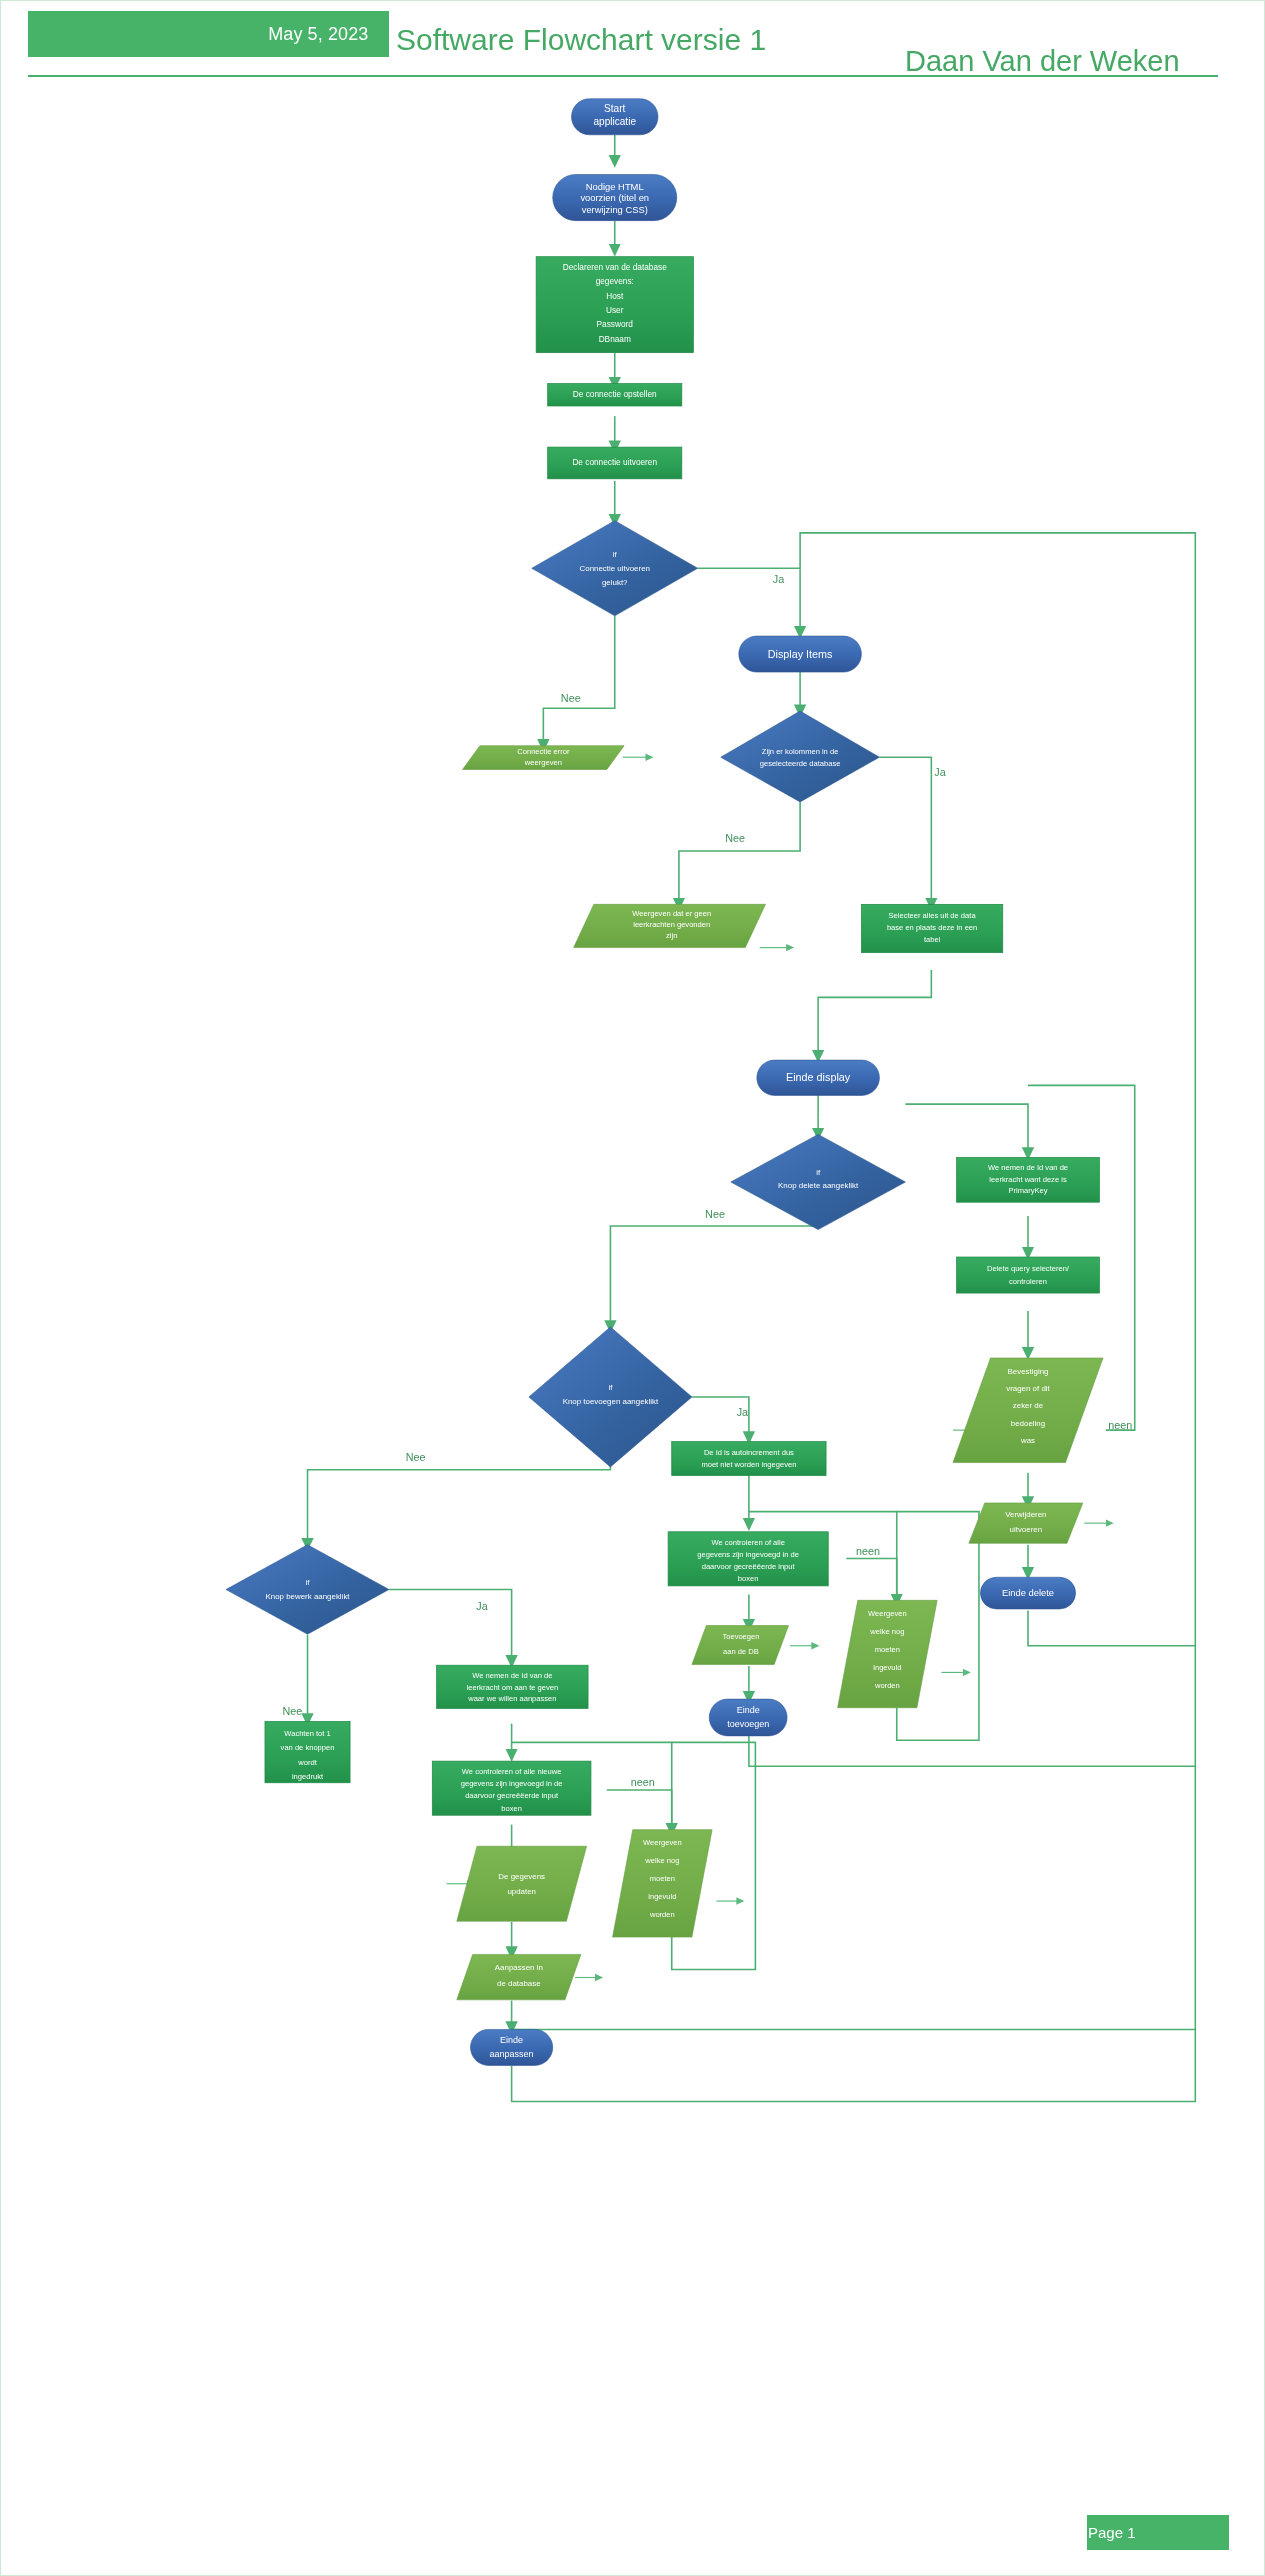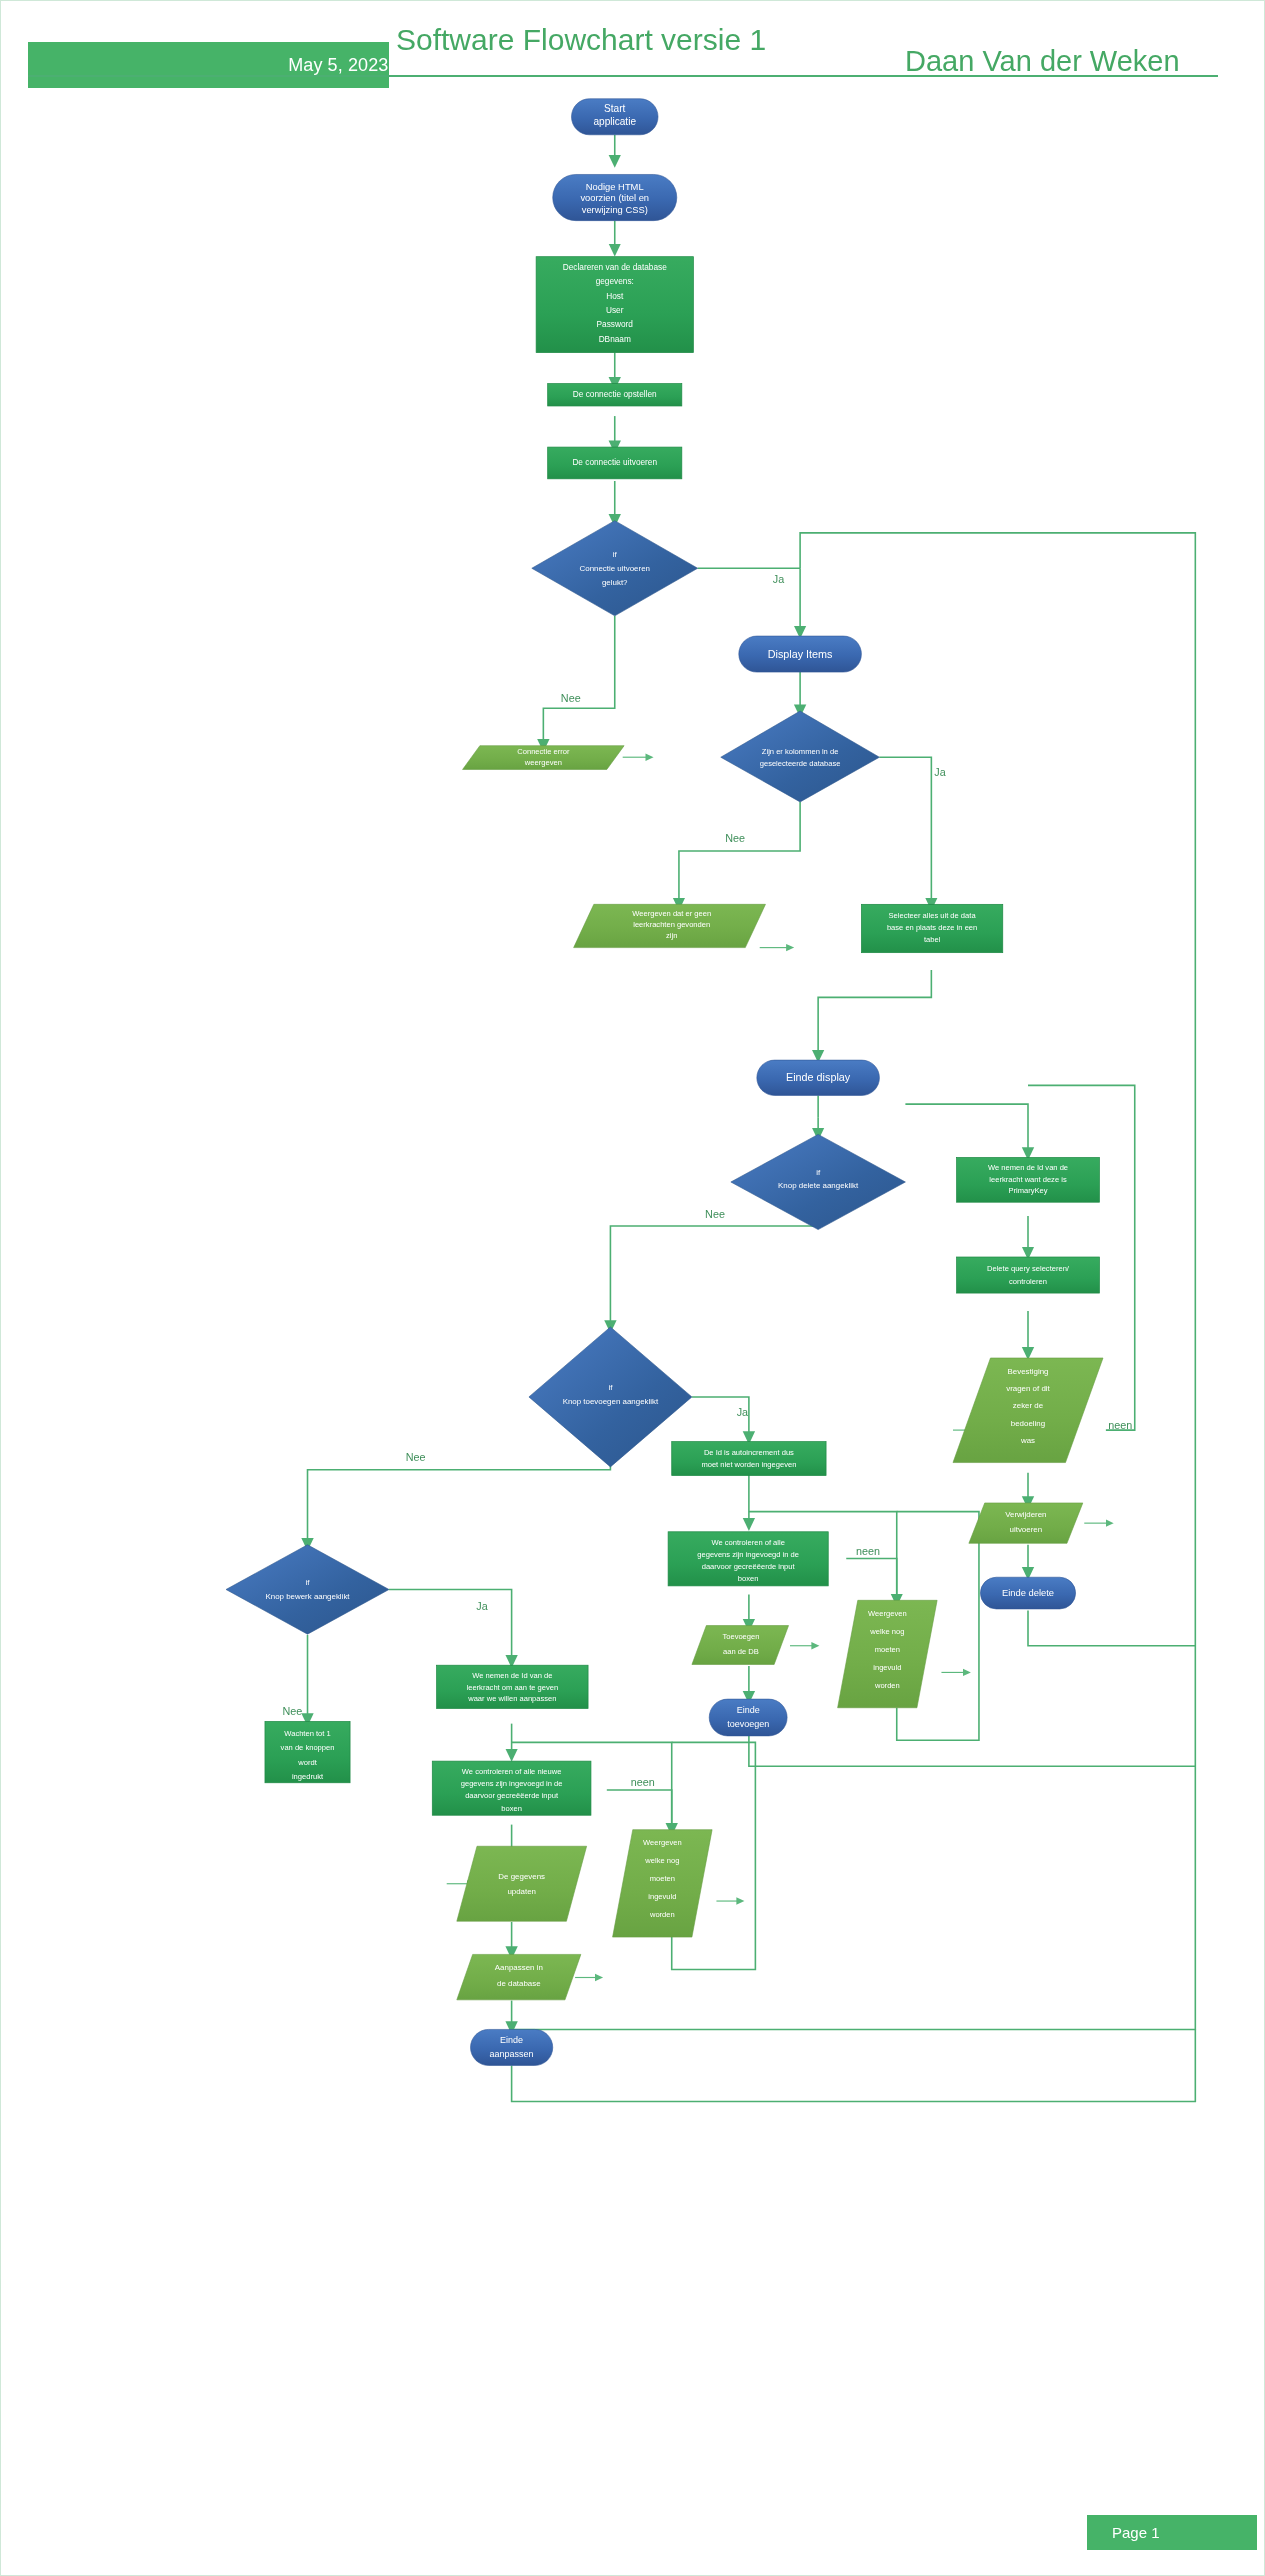--- a/index.html
+++ b/index.html
@@ -38,14 +38,14 @@
   #date-block {
     position: absolute;
     left: 27.4px;
-    top: 41px;
+    top: 10px;
     width: 361px;
     height: 46px;
     background: #46b368;
     display: flex;
     align-items: center;
     justify-content: flex-end;
-    padding-right: 1px;
+    padding-right: 21px;
     box-sizing: border-box;
   }
   #date-text {

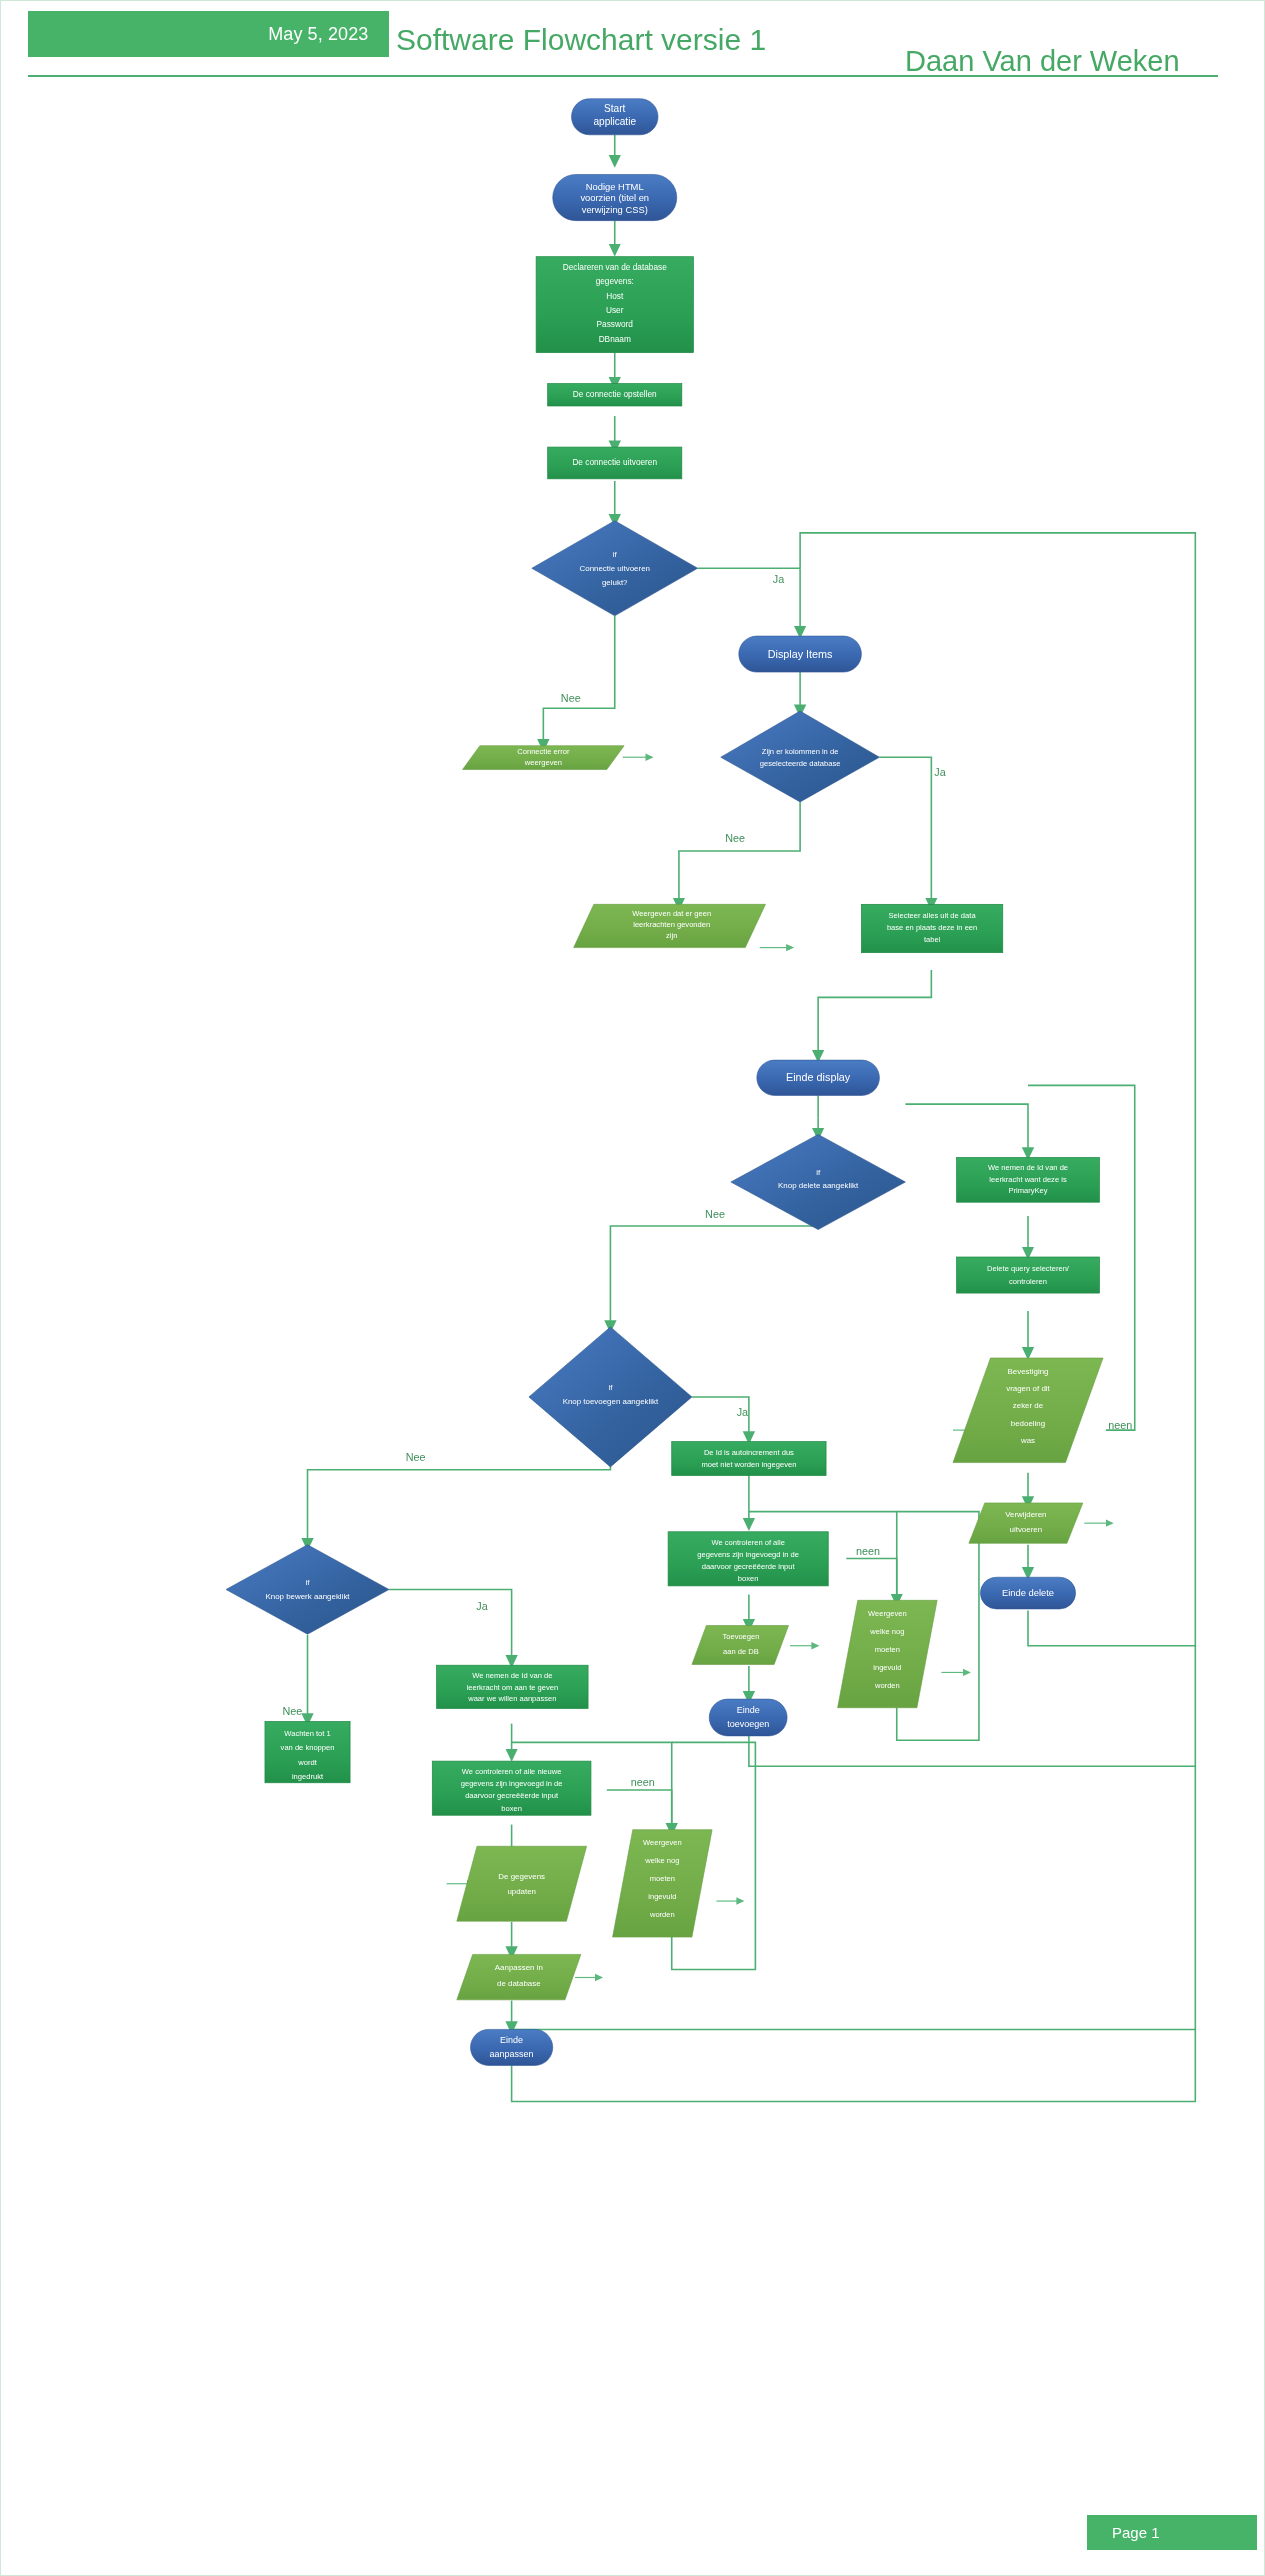--- a/index.html
+++ b/index.html
@@ -76,12 +76,12 @@
     position: absolute;
     left: 1086px;
     top: 2514px;
-    width: 170px;
+    width: 142px;
     height: 35px;
     background: #46b368;
     display: flex;
     align-items: center;
-    padding-left: 25px;
+    padding-left: 1px;
     box-sizing: border-box;
   }
   #page-badge-text {

